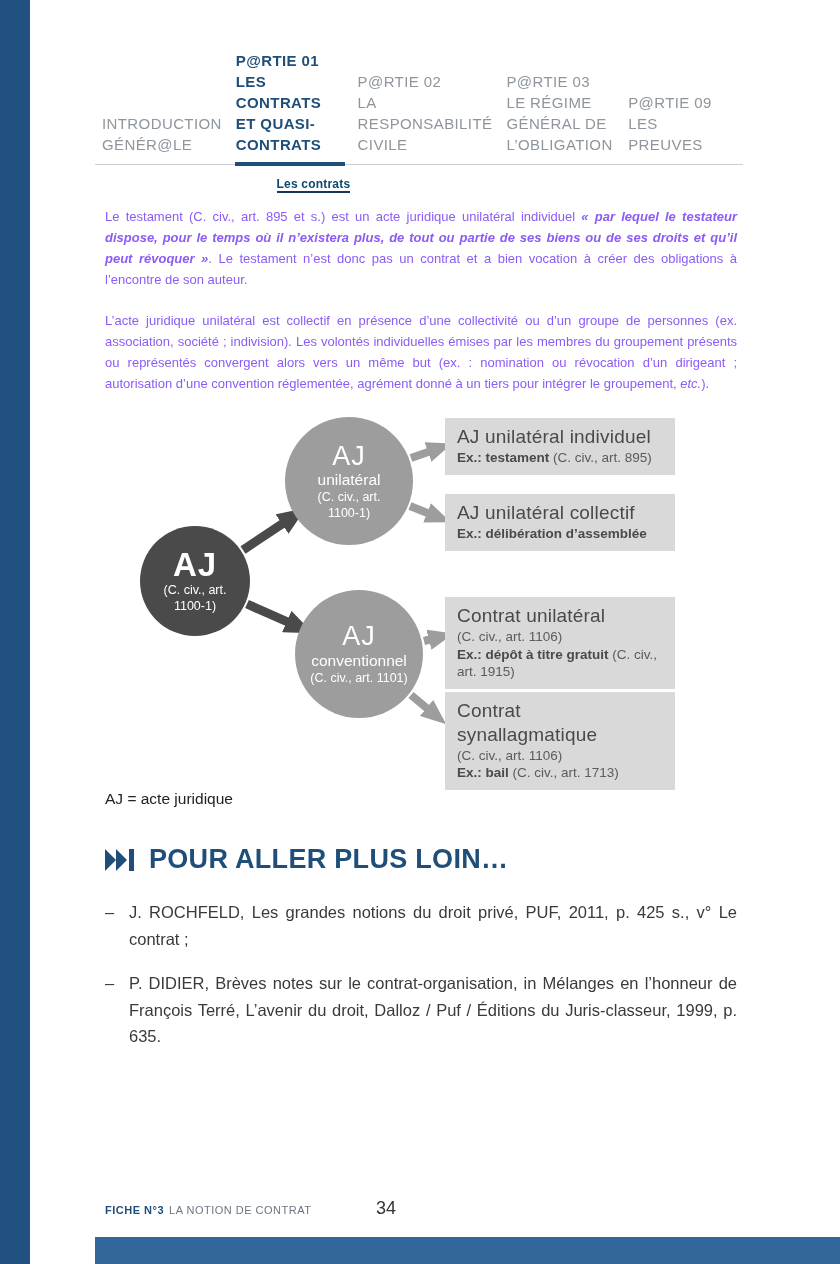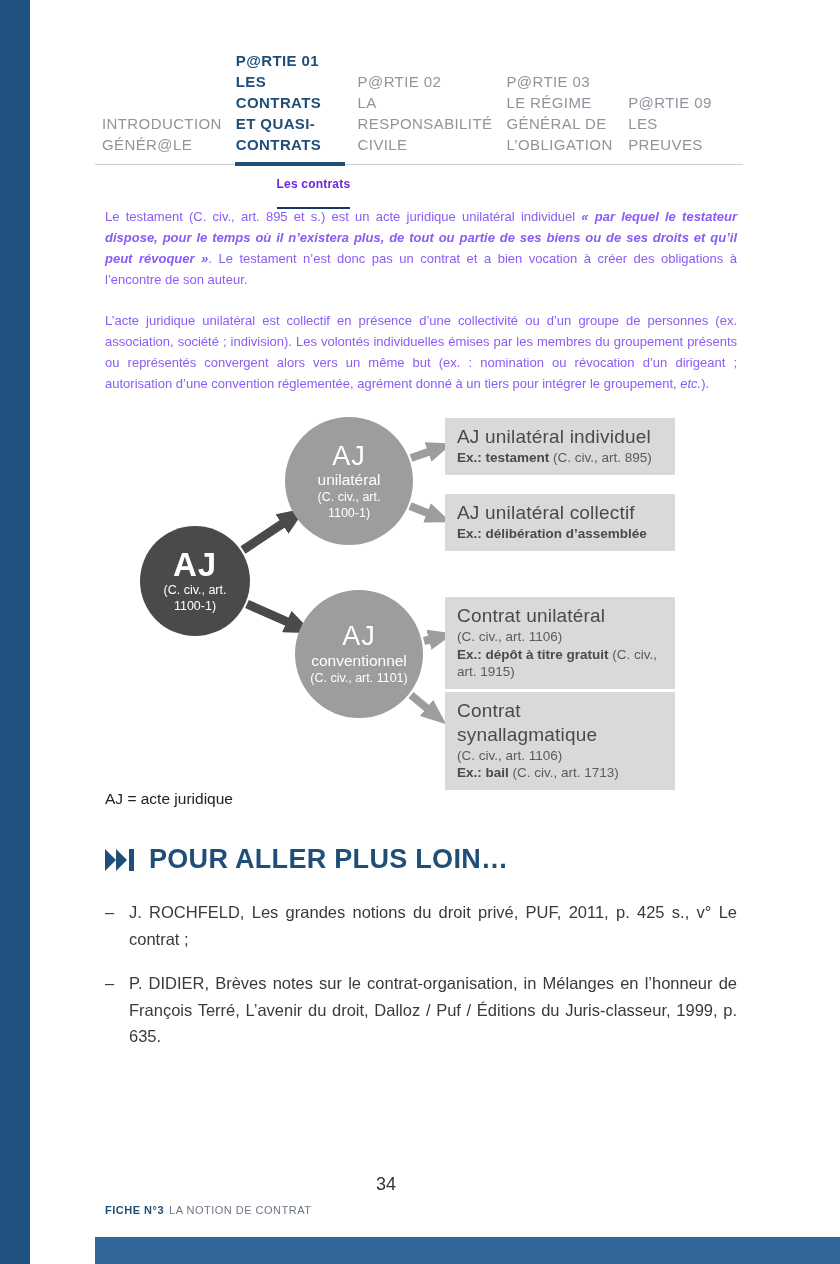--- a/index.html
+++ b/index.html
@@ -23,8 +23,8 @@
                             height:4px; background:#1f4e79; }
   .subnav { display:flex; margin-top:9px; }
   .subnav .cell { flex:1; text-align:center; }
-  .subtab { display:inline-block; font-size:12px; font-weight:bold; color:#6d28d9;
-            letter-spacing:.2px; padding-bottom:16px; border-bottom:2px solid #17365d; cursor:pointer;margin-left:48px; }
+  .subtab { display:inline-block; font-size:12px; font-weight:bold; color:#0c4a6e;
+            letter-spacing:.2px; padding-bottom:0; border-bottom:2px solid #17365d; cursor:pointer;margin-left:48px; }
 
   
   .content { position:absolute; left:105px; top:206px; width:632px; }

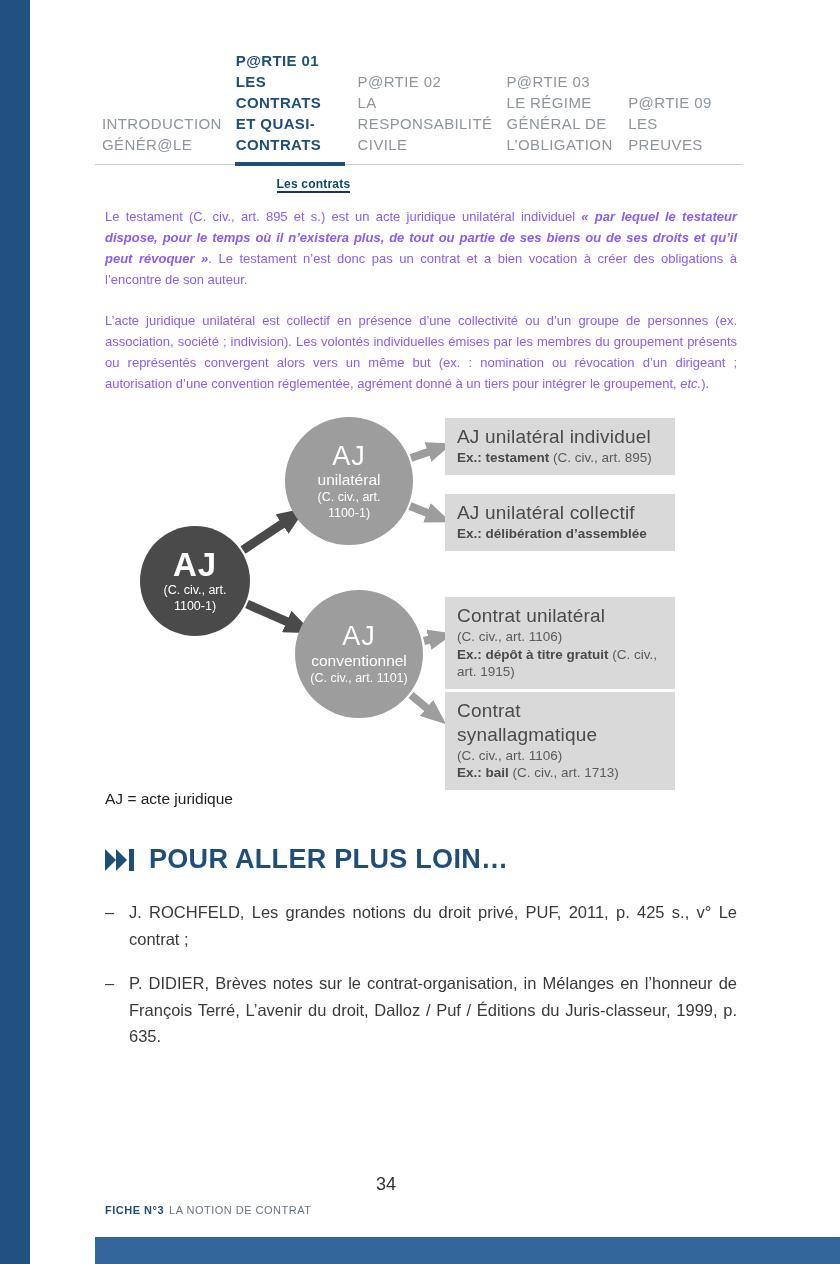--- a/index.html
+++ b/index.html
@@ -66,7 +66,7 @@
   .ref-text { flex:1; text-align:justify; }
 
   
-  .pagenum { position:absolute; left:0; width:772px; top:1174px; text-align:center;
+  .pagenum { position:absolute; left:0; width:772px; top:1198px; text-align:center;
              font-size:18px; color:#333; }
   .fiche { position:absolute; left:105px; top:1204px; font-size:11px; letter-spacing:.5px; }
   .fiche-num { color:#1f4e79; font-weight:bold; }

